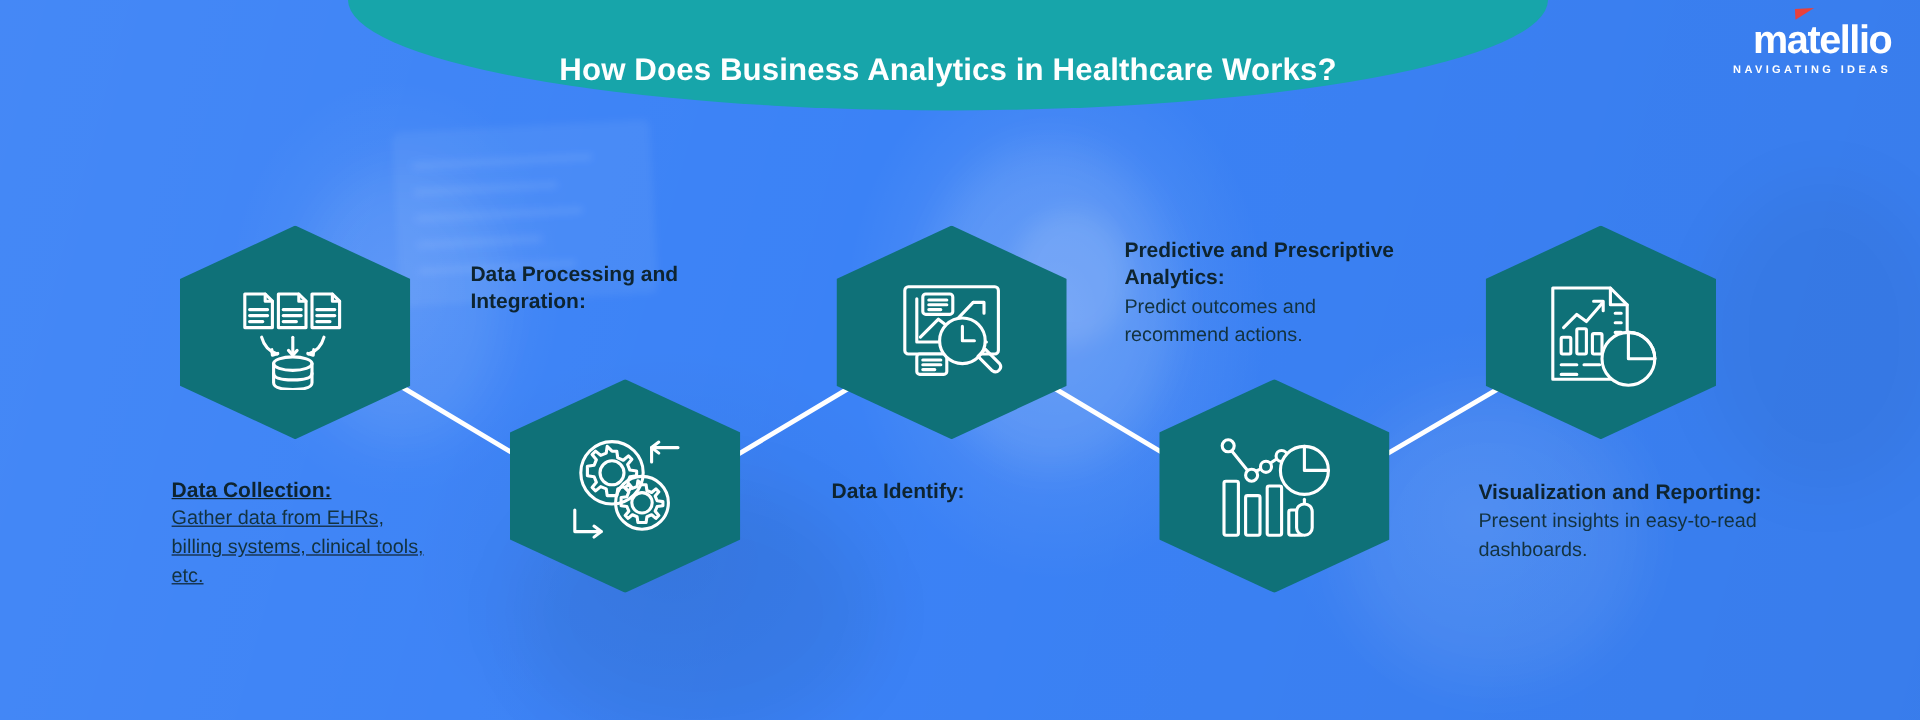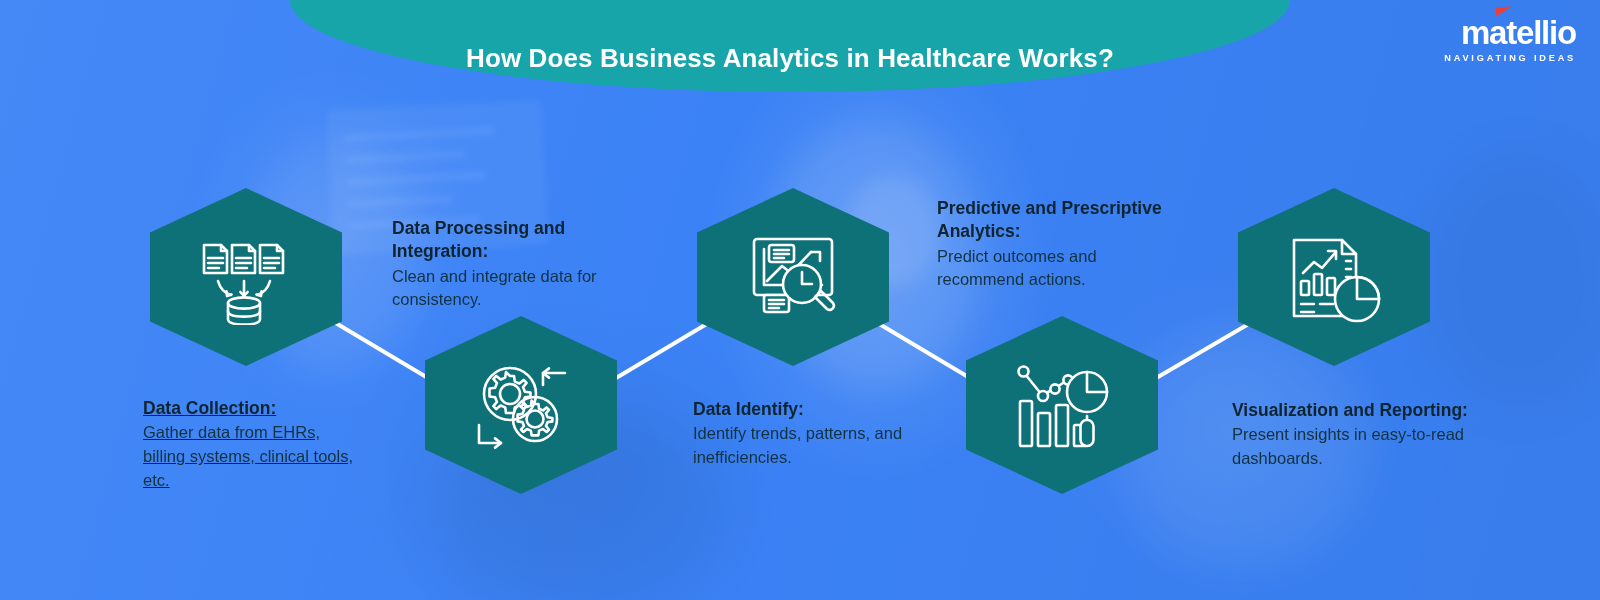--- a/index.html
+++ b/index.html
@@ -249,7 +249,6 @@
 
   <div class="step-text txt-2">
     <div class="step-title">Data Processing and Integration:</div>
-    <div class="step-desc">Clean and integrate data for consistency.</div>
   </div>
 
   <div class="step-text txt-3">

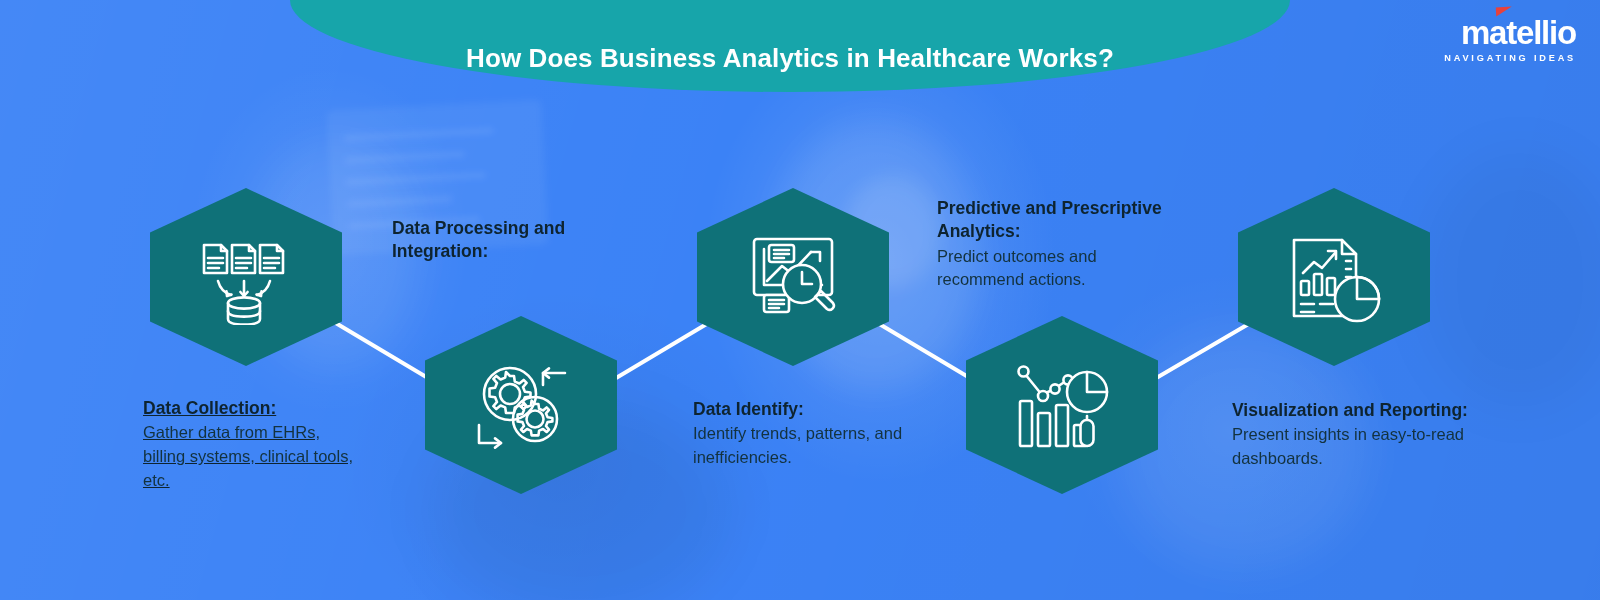--- a/index.html
+++ b/index.html
@@ -253,7 +253,6 @@
 
   <div class="step-text txt-3">
     <div class="step-title">Data Identify:</div>
-    <div class="step-desc">Identify trends, patterns, and inefficiencies.</div>
   </div>
 
   <div class="step-text txt-4">

